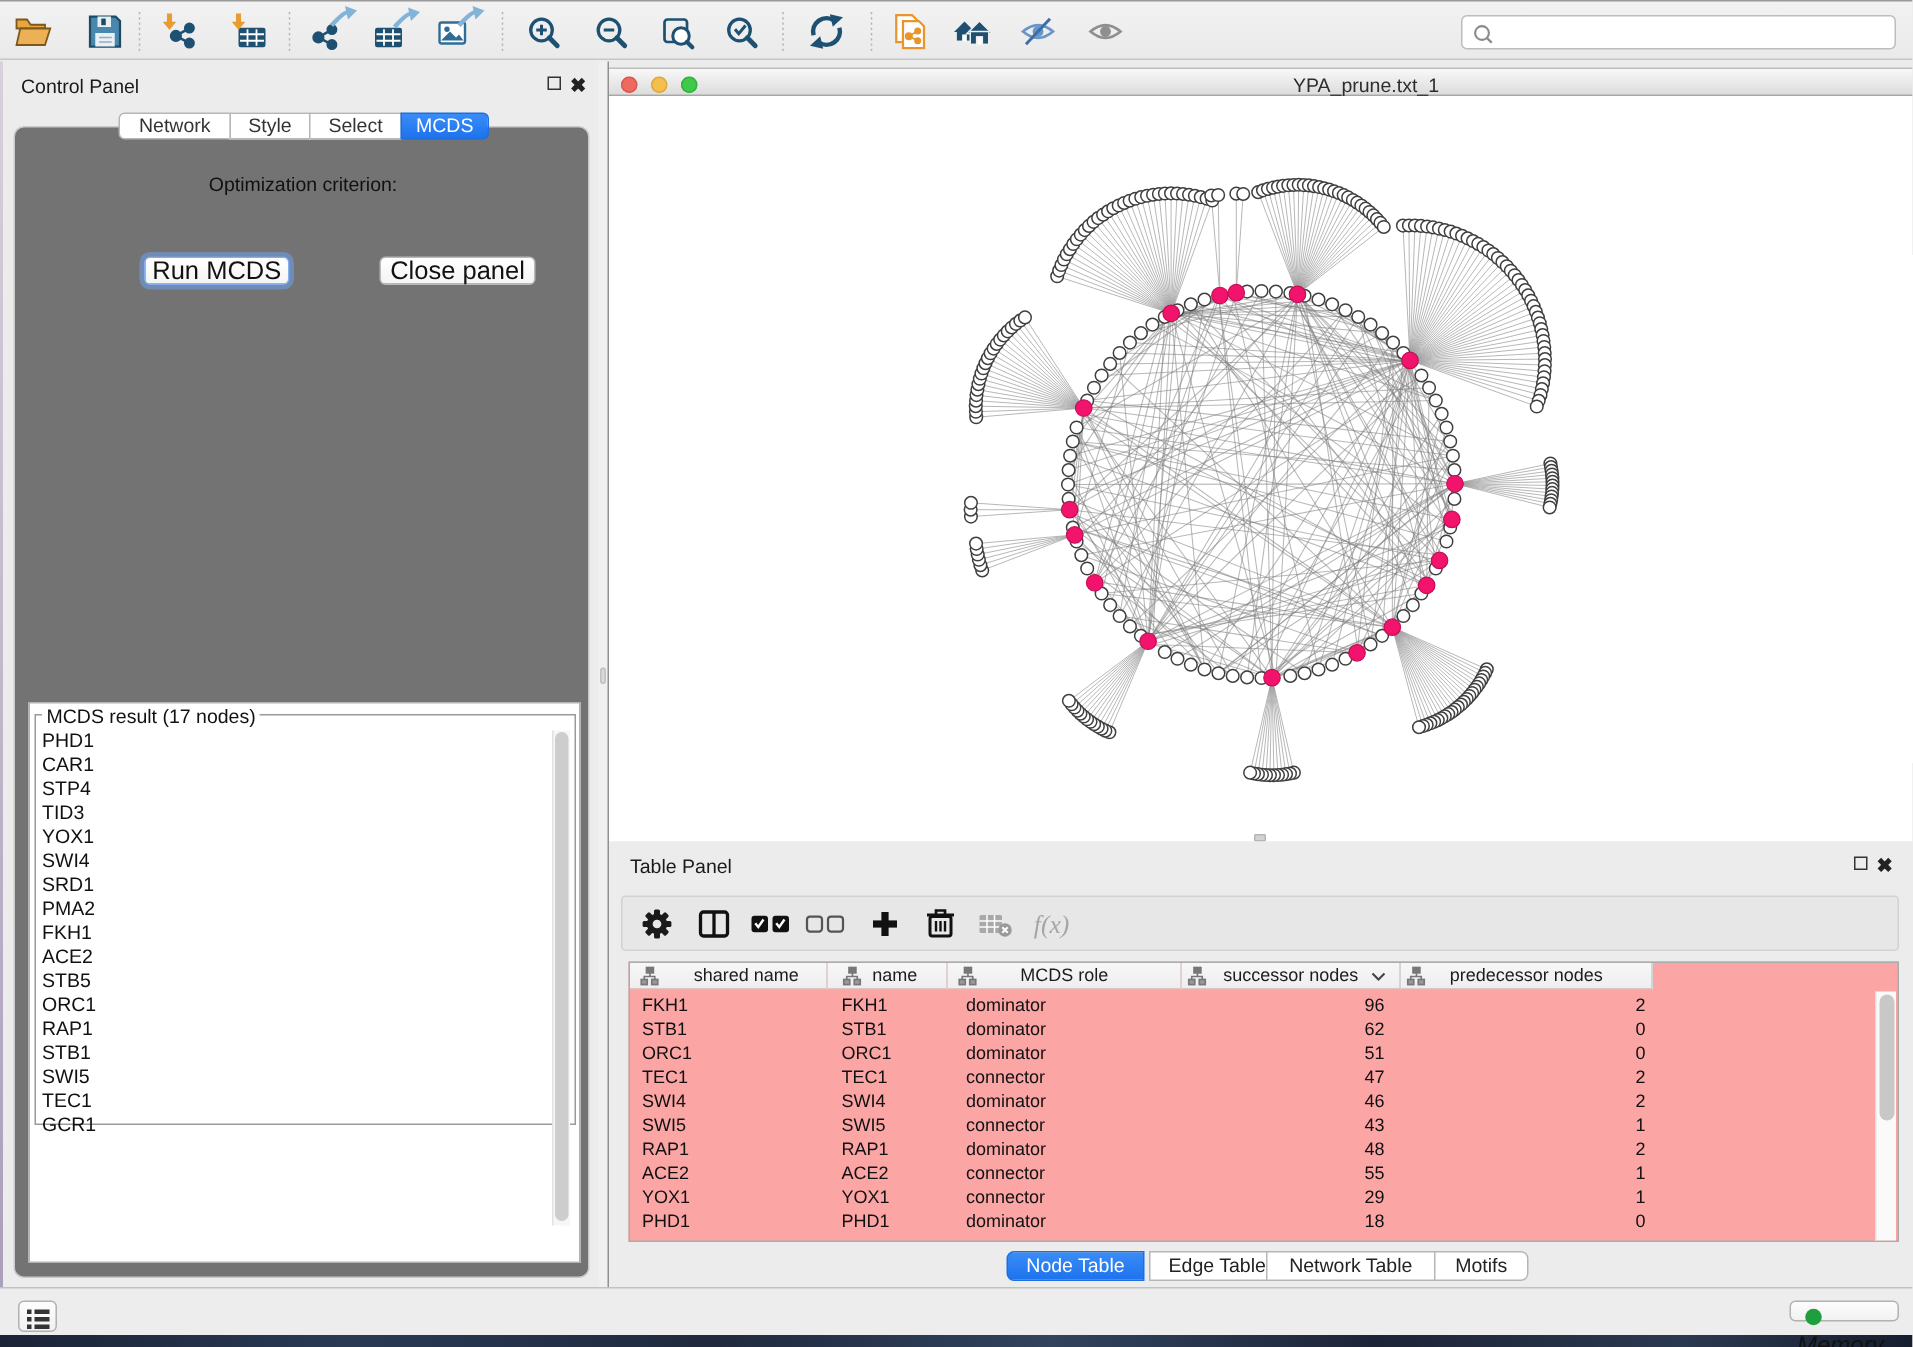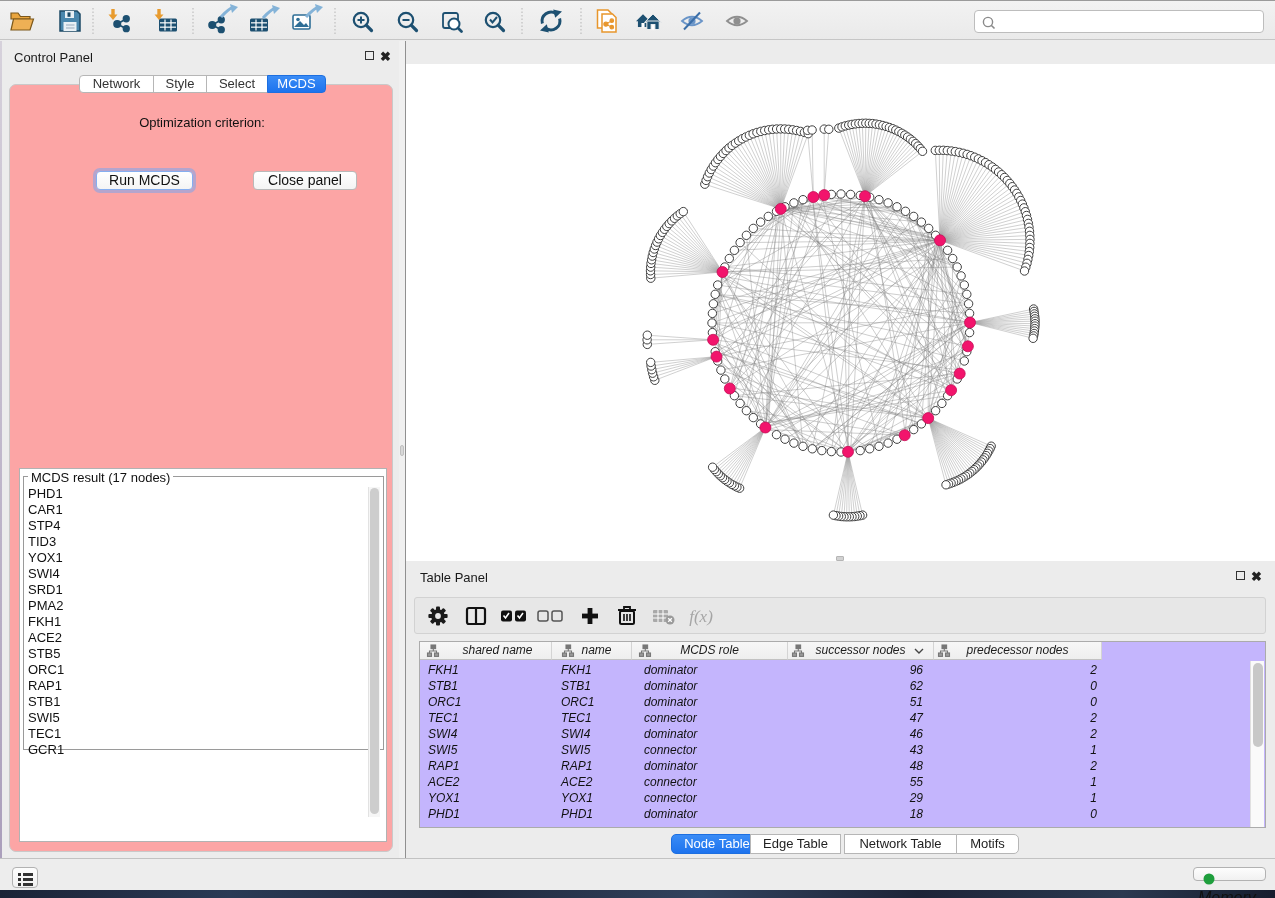--- a/index.html
+++ b/index.html
@@ -258,6 +258,12 @@
   </div>
 
 <div id="netwin" class="abs">
+  <div id="nettitle">
+    <div class="light" style="left:8px;background:#ee6a5f;box-shadow:inset 0 0 0 1px #d35d52;"></div>
+    <div class="light" style="left:28px;background:#f5bf4f;box-shadow:inset 0 0 0 1px #dba940;"></div>
+    <div class="light" style="left:48px;background:#3ec94b;box-shadow:inset 0 0 0 1px #36b03f;"></div>
+    <div id="nettext">YPA_prune.txt_1</div>
+  </div>
   <div id="netcanvas">
 <svg width="869" height="497" viewBox="0 0 869 497" style="position:absolute;left:0;top:0">
 <g stroke="#9b9b9b" stroke-width="0.6" stroke-opacity="0.8" fill="none">

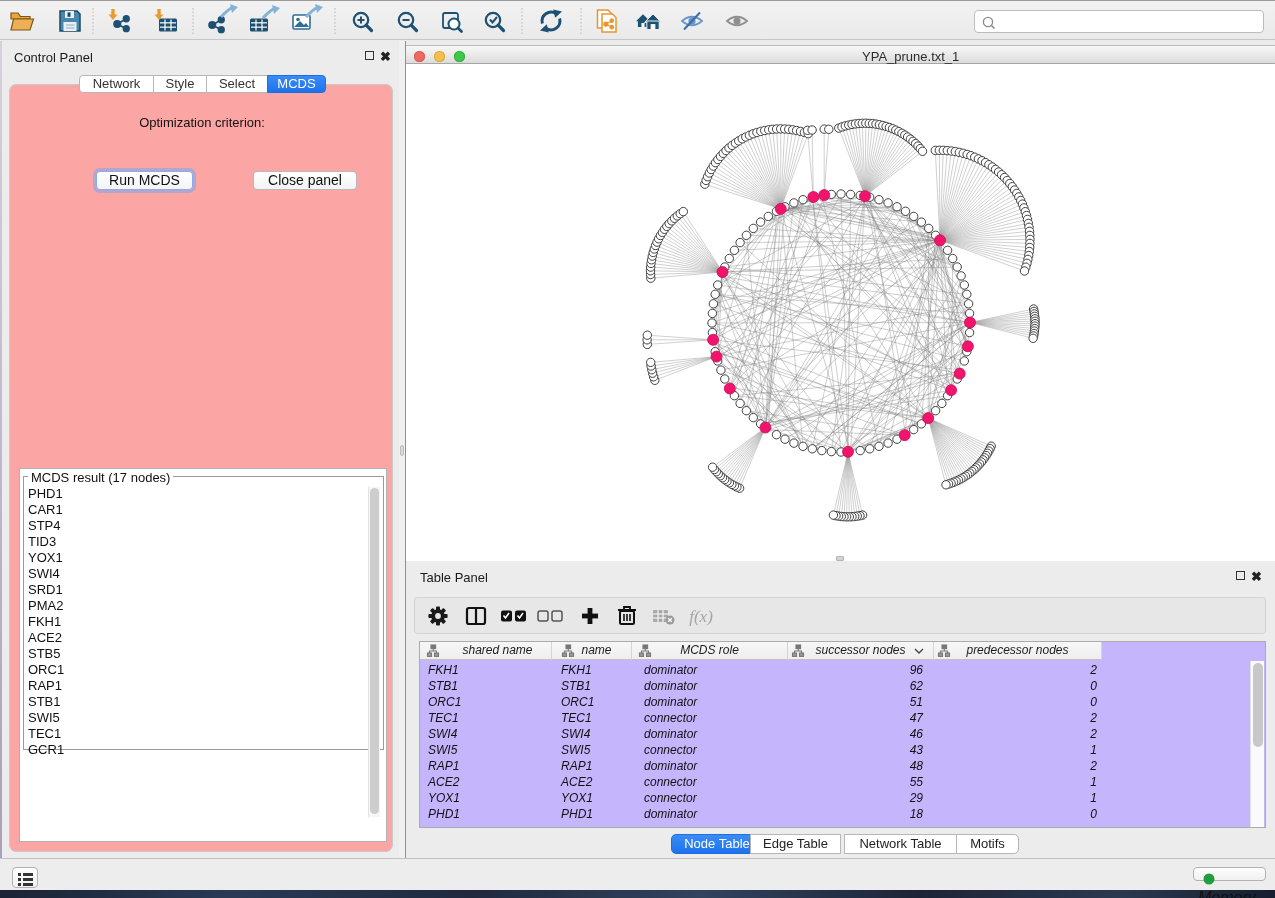--- a/index.html
+++ b/index.html
@@ -26,7 +26,7 @@
     font-size:13px; color:#333; text-align:center; line-height:16px; }
   .tabsel { background:linear-gradient(#3a8cf6,#1d73ee); color:#fff; border-color:#1d6fe0; }
   #tabpage { position:absolute; left:7px; top:43px; width:384px; height:768px;
-    background:#fca5a5; border:1px solid #c9c9c9; border-radius:7px; }
+    background:#737373; border:1px solid #c9c9c9; border-radius:7px; }
   #optlbl { position:absolute; left:0; top:30px; width:384px; text-align:center;
     font-size:13px; color:#111; }
   #combo { position:absolute; left:36px; top:52px; width:313px; height:20px; background:#fff;

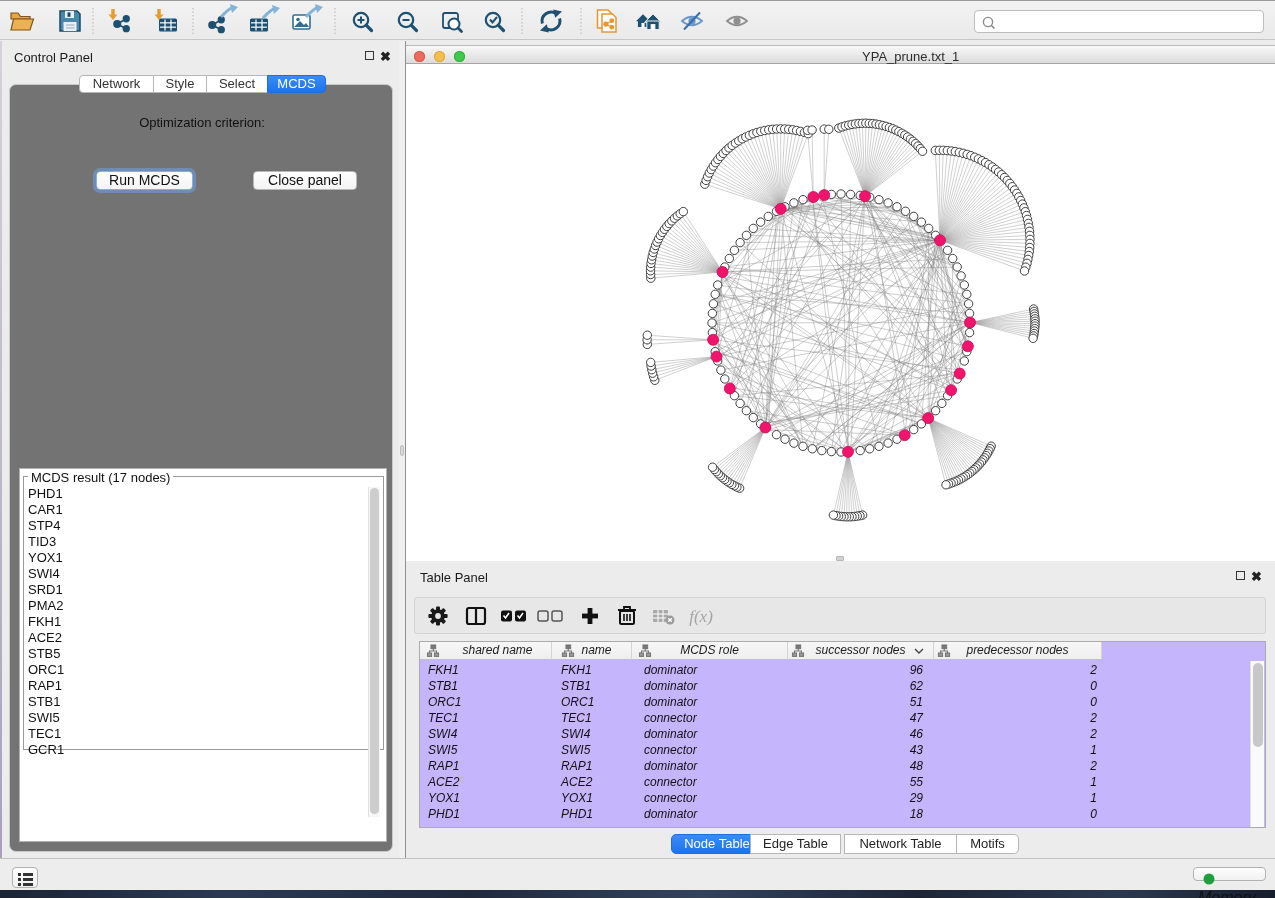--- a/index.html
+++ b/index.html
@@ -35,7 +35,7 @@
   #combobtn { position:absolute; right:0px; top:0.5px; width:16px; height:17px;
     border-radius:4px; background:linear-gradient(#6aaaf9,#2f74f0); }
   .btn { position:absolute; top:86px; height:19px; background:linear-gradient(#ffffff,#f4f4f4);
-    border:1px solid #b9b9b9; border-radius:4px; font-size:14px; color:#111;
+    border:1px solid #b9b9b9; border-radius:4px; font-size:17px; color:#111;
     text-align:center; line-height:17px; }
   #runbtn { left:86px; width:97px; border-color:#85aef0;
     box-shadow:0 0 0 3px rgba(110,165,245,.5); }

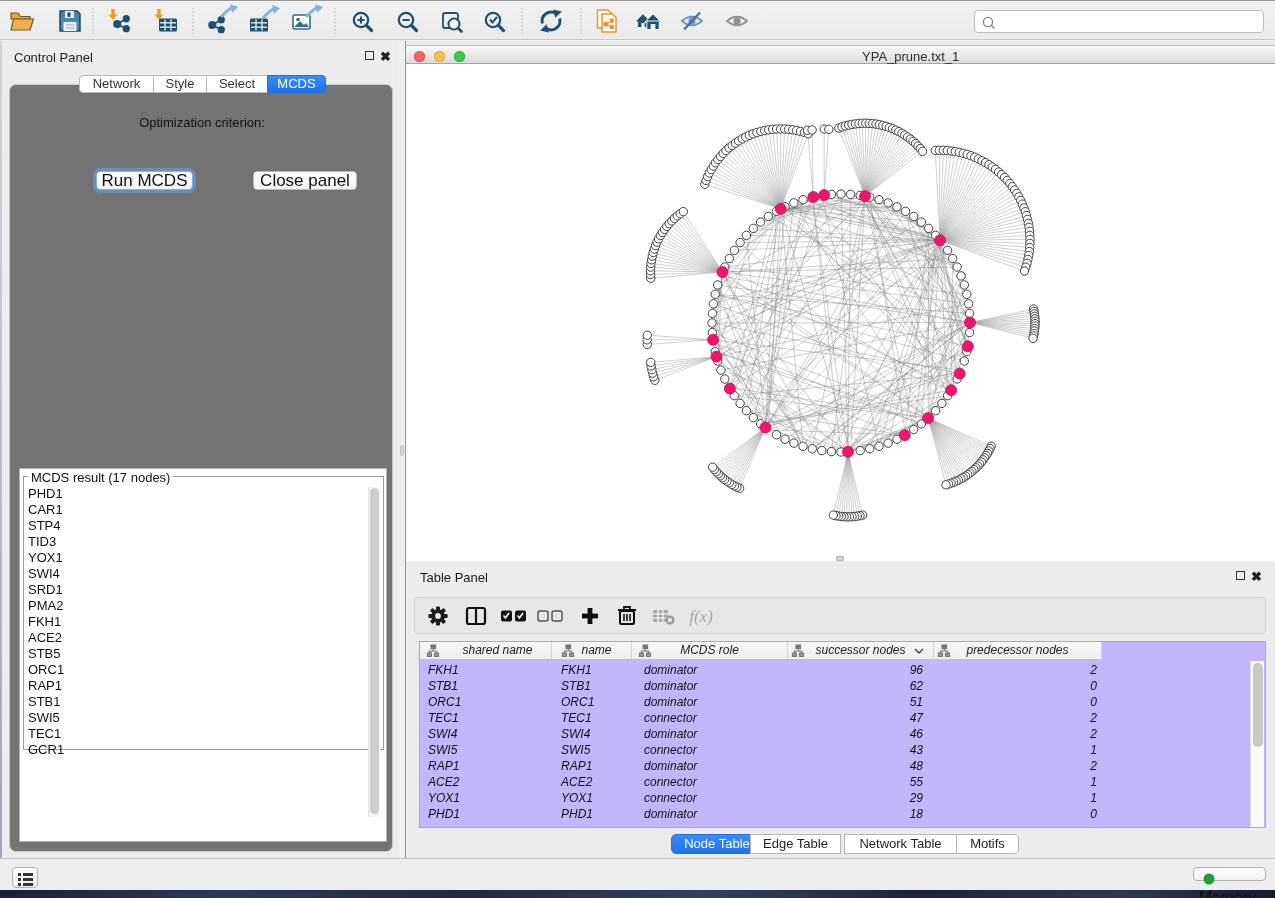--- a/index.html
+++ b/index.html
@@ -71,7 +71,7 @@
   #ttoolbar { position:absolute; left:8px; top:36px; width:852px; height:37px;
     background:#e7e7e7; border:1px solid #d2d2d2; border-radius:3px; }
   #ttable { position:absolute; left:13px; top:80px; width:847px; height:187px;
-    background:#c4b5fd; border:1px solid #ababab;font-style:italic; }
+    background:#fca5a5; border:1px solid #ababab; }
   .th { position:absolute; top:0; height:18px; background:linear-gradient(#f7f7f7,#eee);
     border-right:1px solid #d4d4d4; border-bottom:1px solid #c2c2c2;
     font-size:12px; color:#1c1c1c; text-align:center; line-height:17px; }

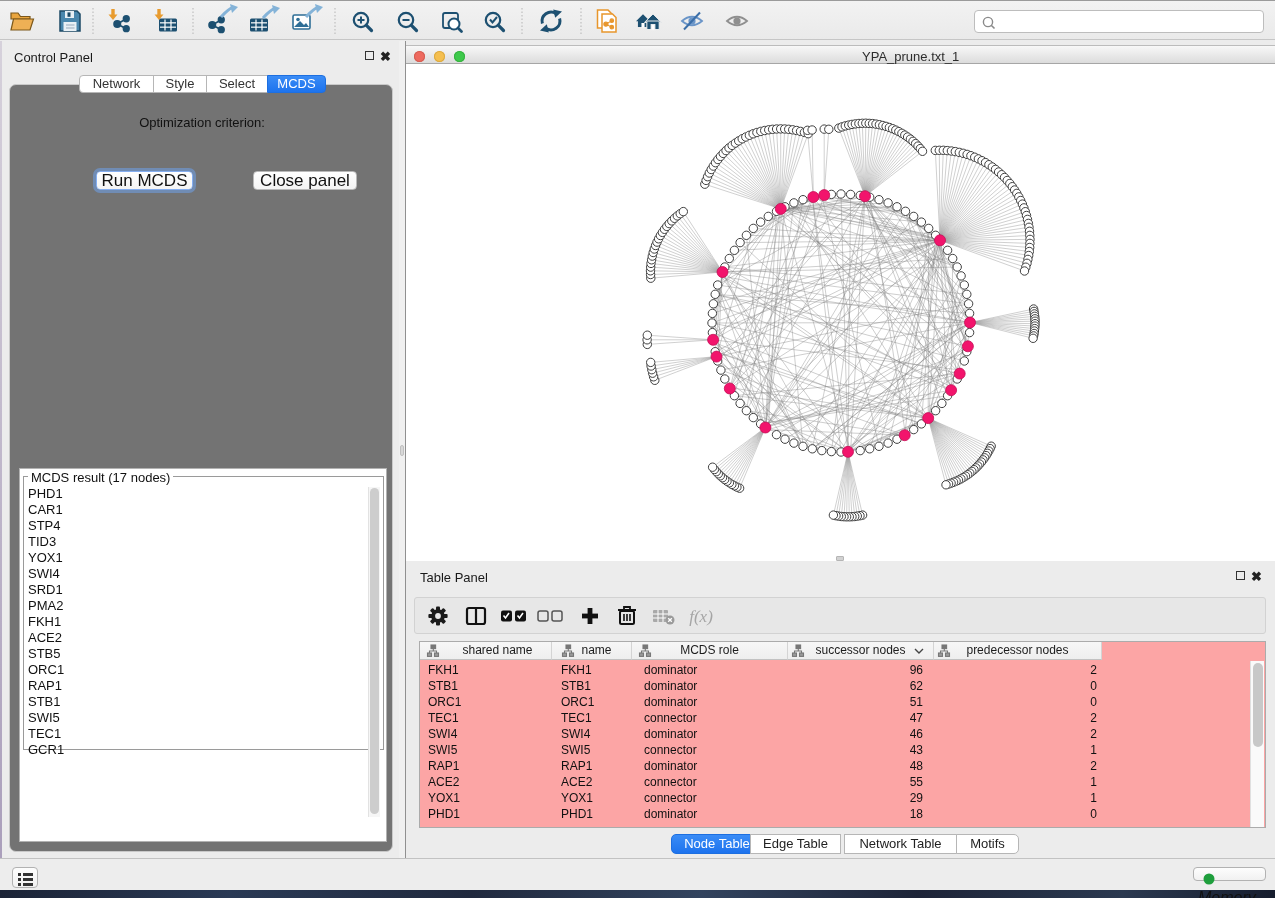--- a/index.html
+++ b/index.html
@@ -1137,7 +1137,7 @@
       </div>
   </div>
   <div class="btab btabsel" style="left:253px;width:92px;border-radius:5px 0 0 5px;">Node Table</div>
-  <div class="btab" style="left:344px;width:91px;">Edge Table</div>
+  <div class="btab" style="left:360px;width:91px;">Edge Table</div>
   <div class="btab" style="left:438px;width:113px;">Network Table</div>
   <div class="btab" style="left:550px;width:63px;border-radius:0 5px 5px 0;">Motifs</div>
 </div>

